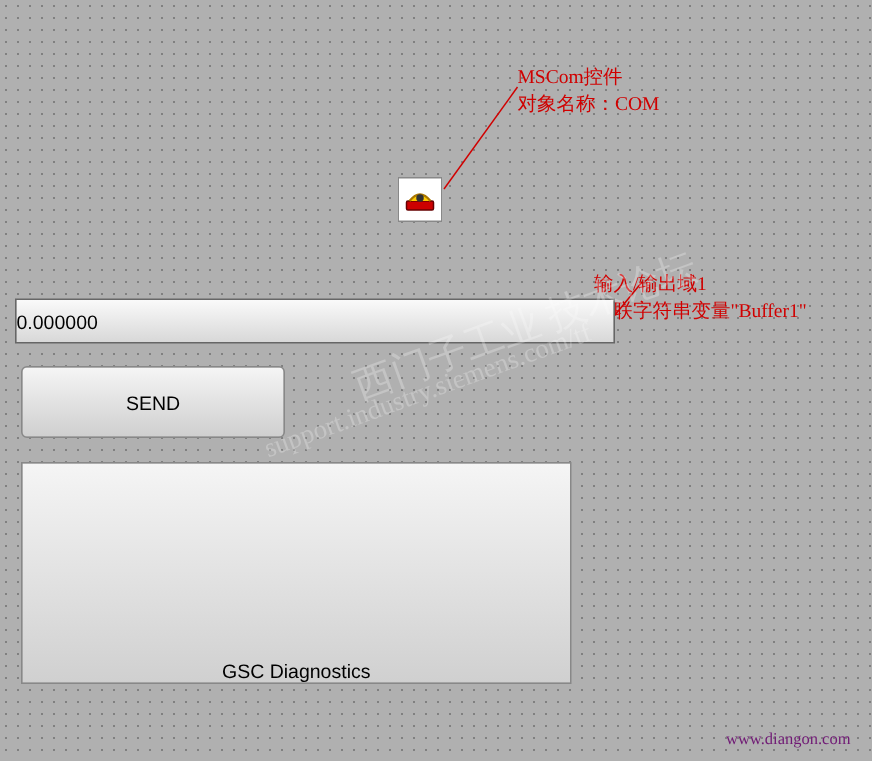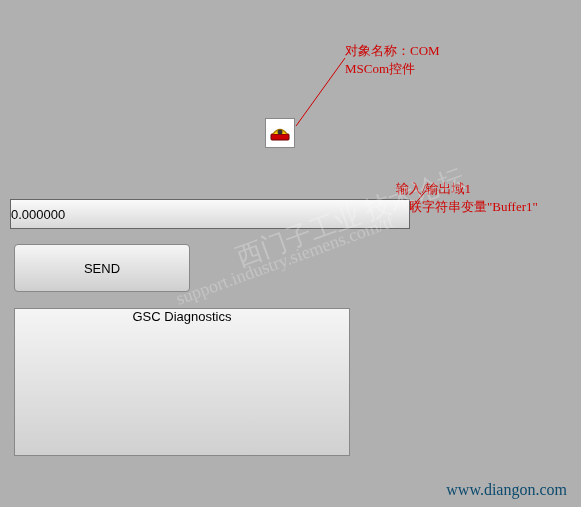--- a/index.html
+++ b/index.html
@@ -118,8 +118,8 @@
 </svg>
 
 <div class="annotation annotation-mscom">
+  <div>MSCom控件</div>
   <div>对象名称：COM</div>
-  <div>MSCom控件</div>
 </div>
 
 <div class="annotation annotation-io">

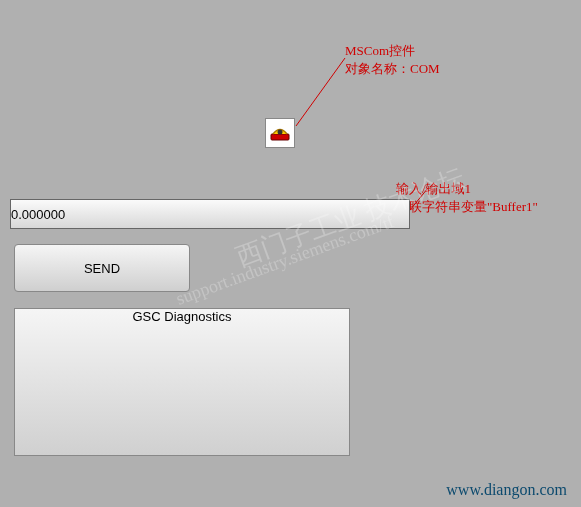--- a/index.html
+++ b/index.html
@@ -78,12 +78,12 @@
     position: absolute;
     left: 14px;
     top: 308px;
-    width: 336px;
+    width: 367px;
     height: 148px;
     background: linear-gradient(to bottom, #f5f5f5, #d0d0d0);
     border: 1px solid #888;
     display: flex;
-    align-items: flex-start;
+    align-items: flex-end;
     justify-content: center;
     font-size: 13px;
     color: #000;

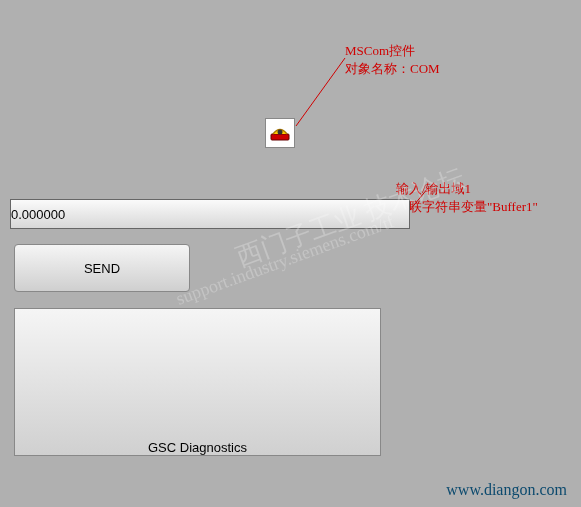--- a/index.html
+++ b/index.html
@@ -103,8 +103,8 @@
     position: absolute;
     right: 14px;
     bottom: 8px;
-    color: #0c4a6e;
-    font-size: 16px;
+    color: #701a75;
+    font-size: 11px;
     font-family: serif;
     margin-top: 40px;
   }

